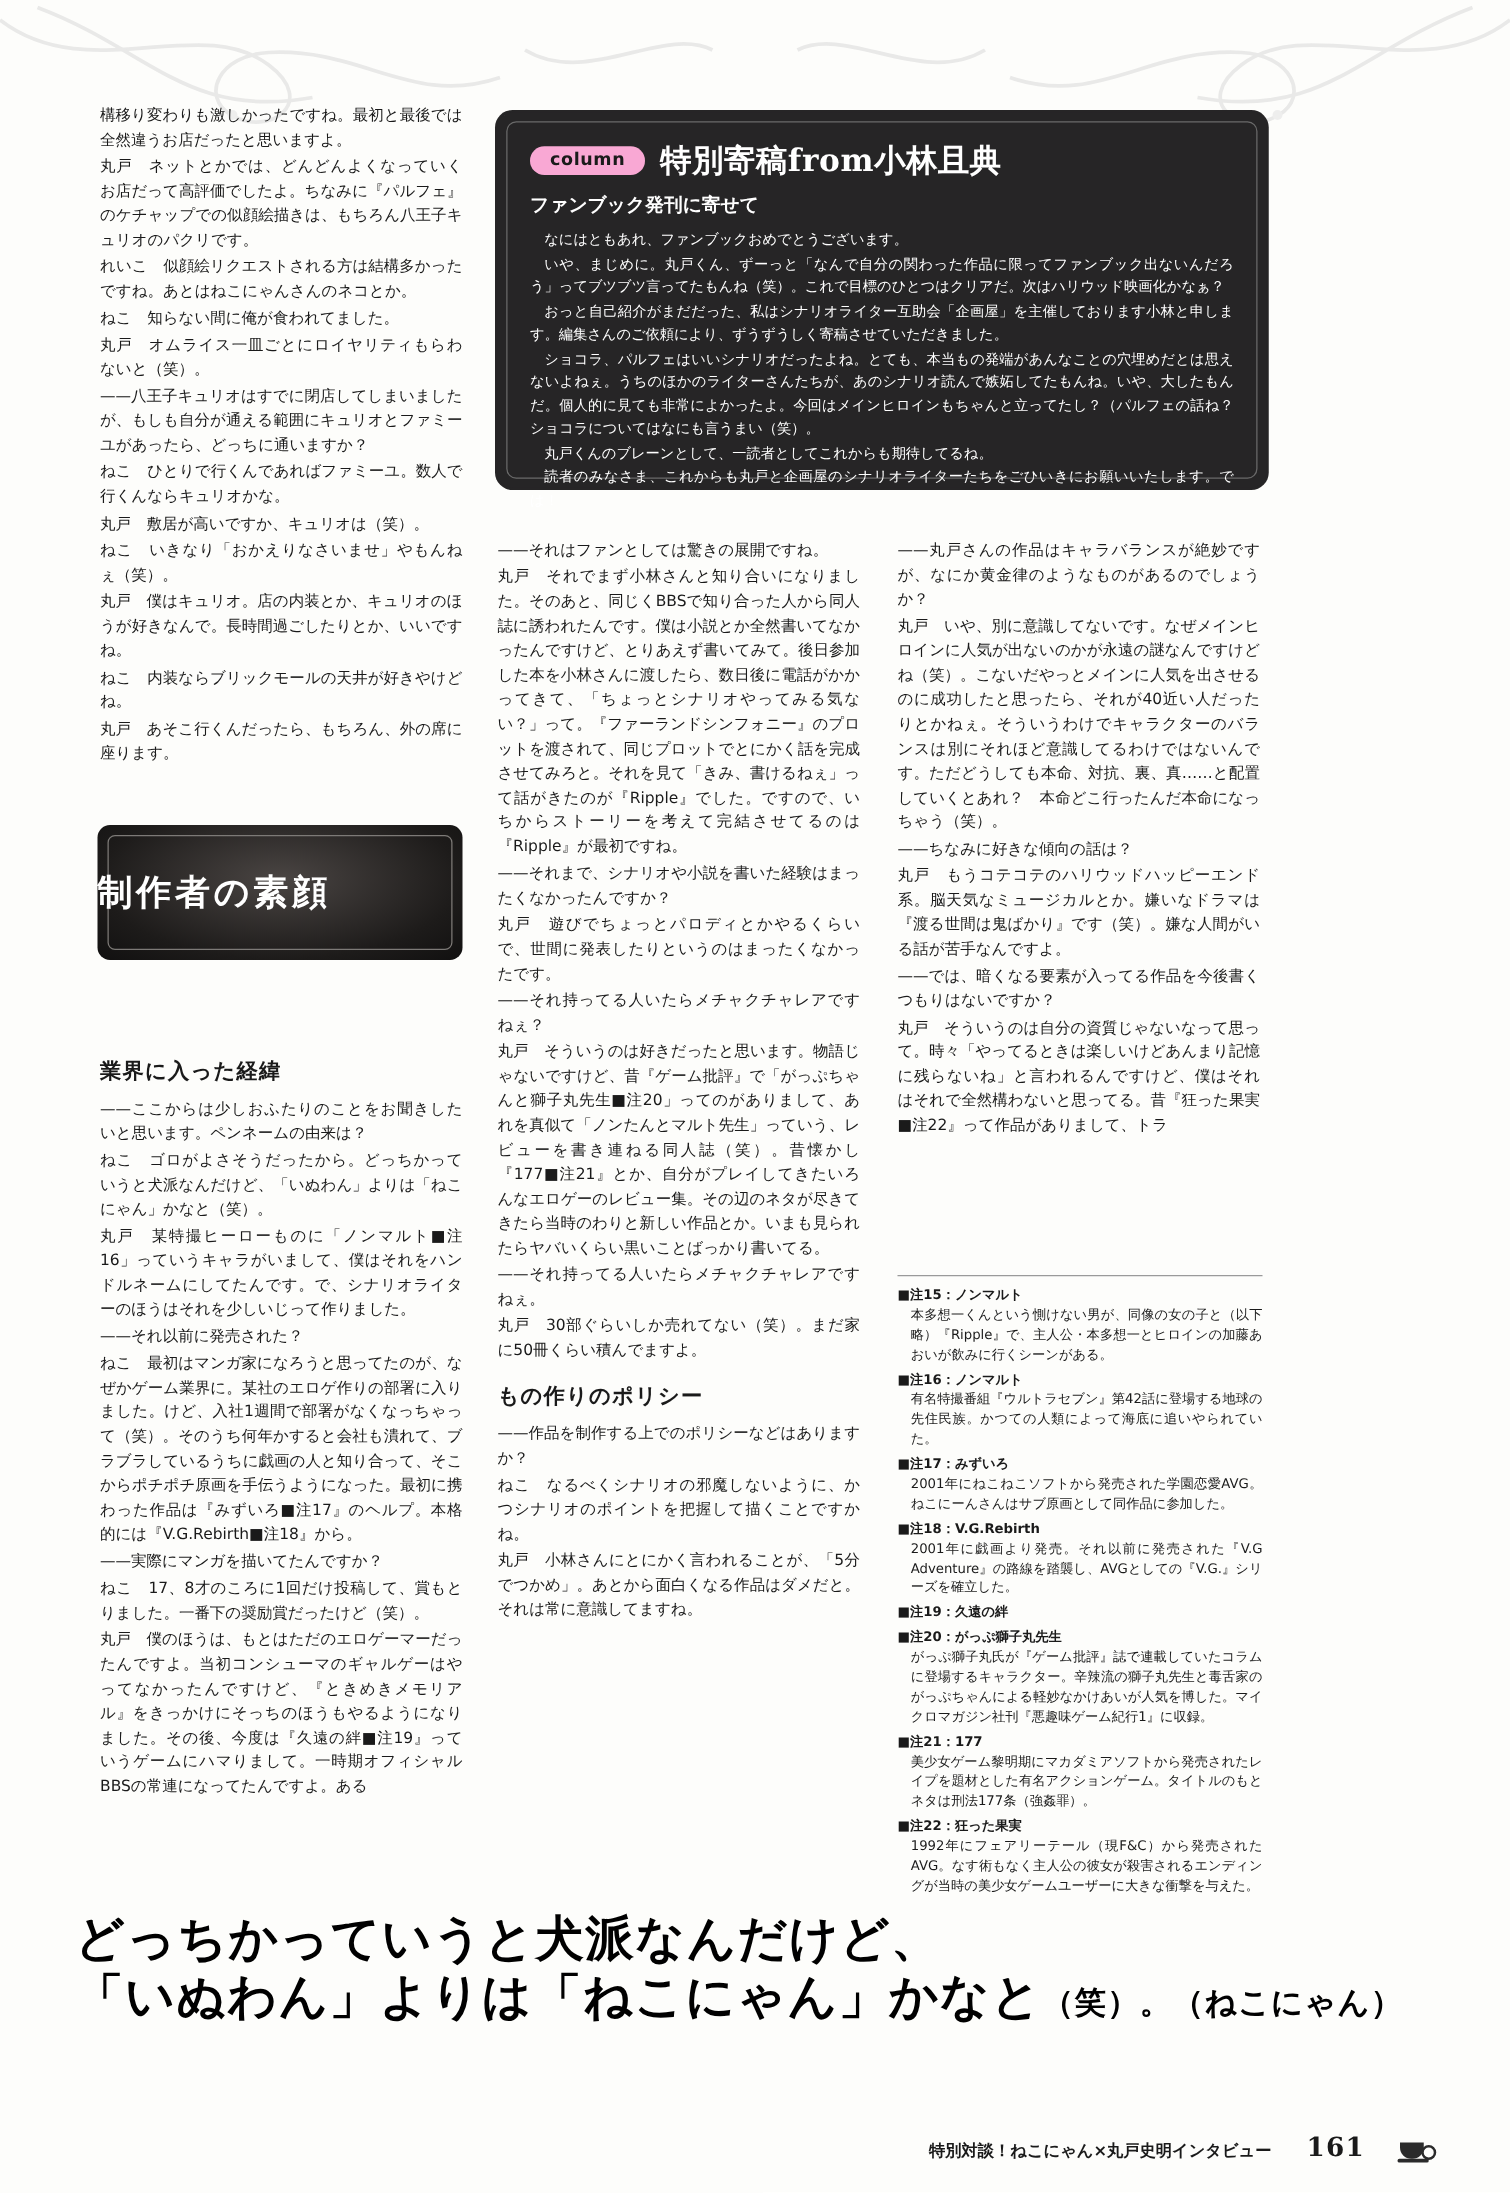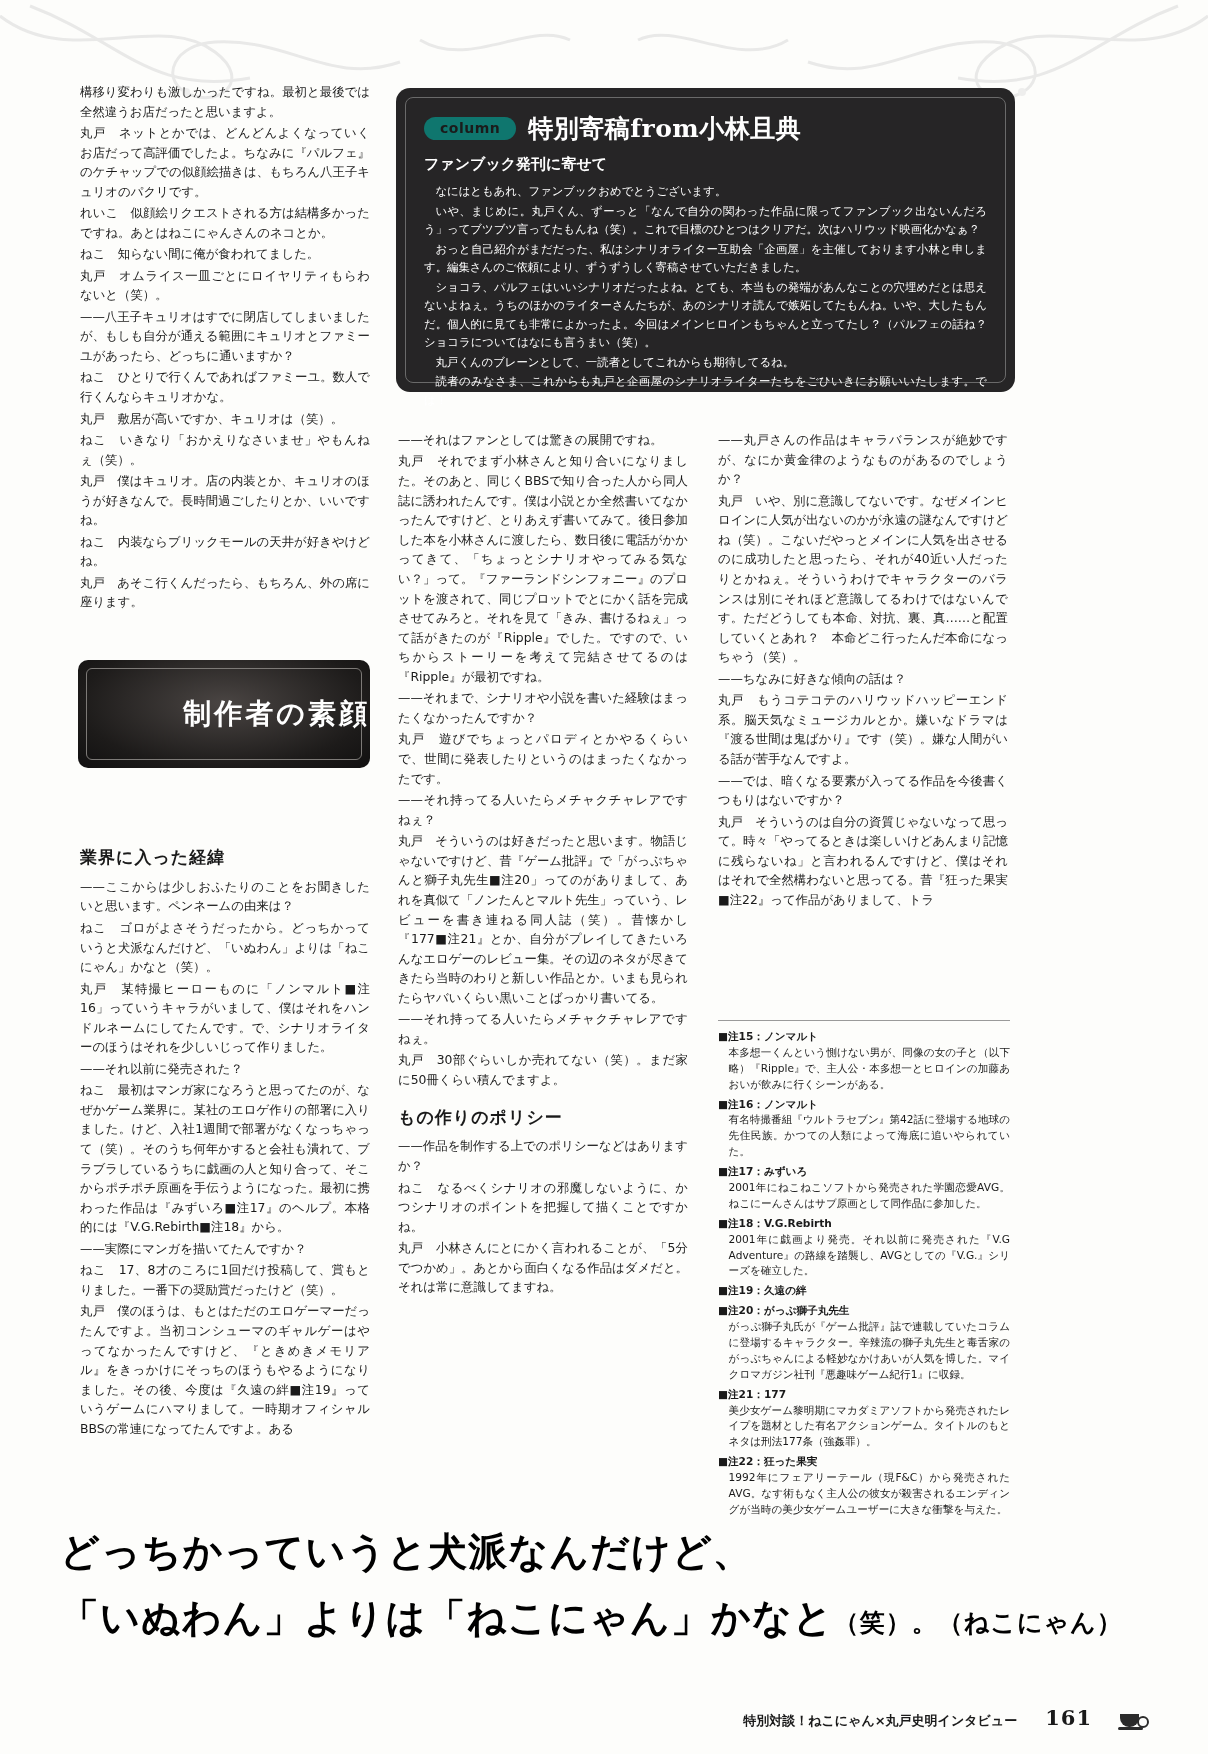--- a/index.html
+++ b/index.html
@@ -73,7 +73,7 @@
     margin-bottom: 10px;
   }
   .column-pill {
-    background: #0f766e;
+    background: #f9a8d4;
     color: #1b1b1b;
     border-radius: 999px;
     font-weight: bold;

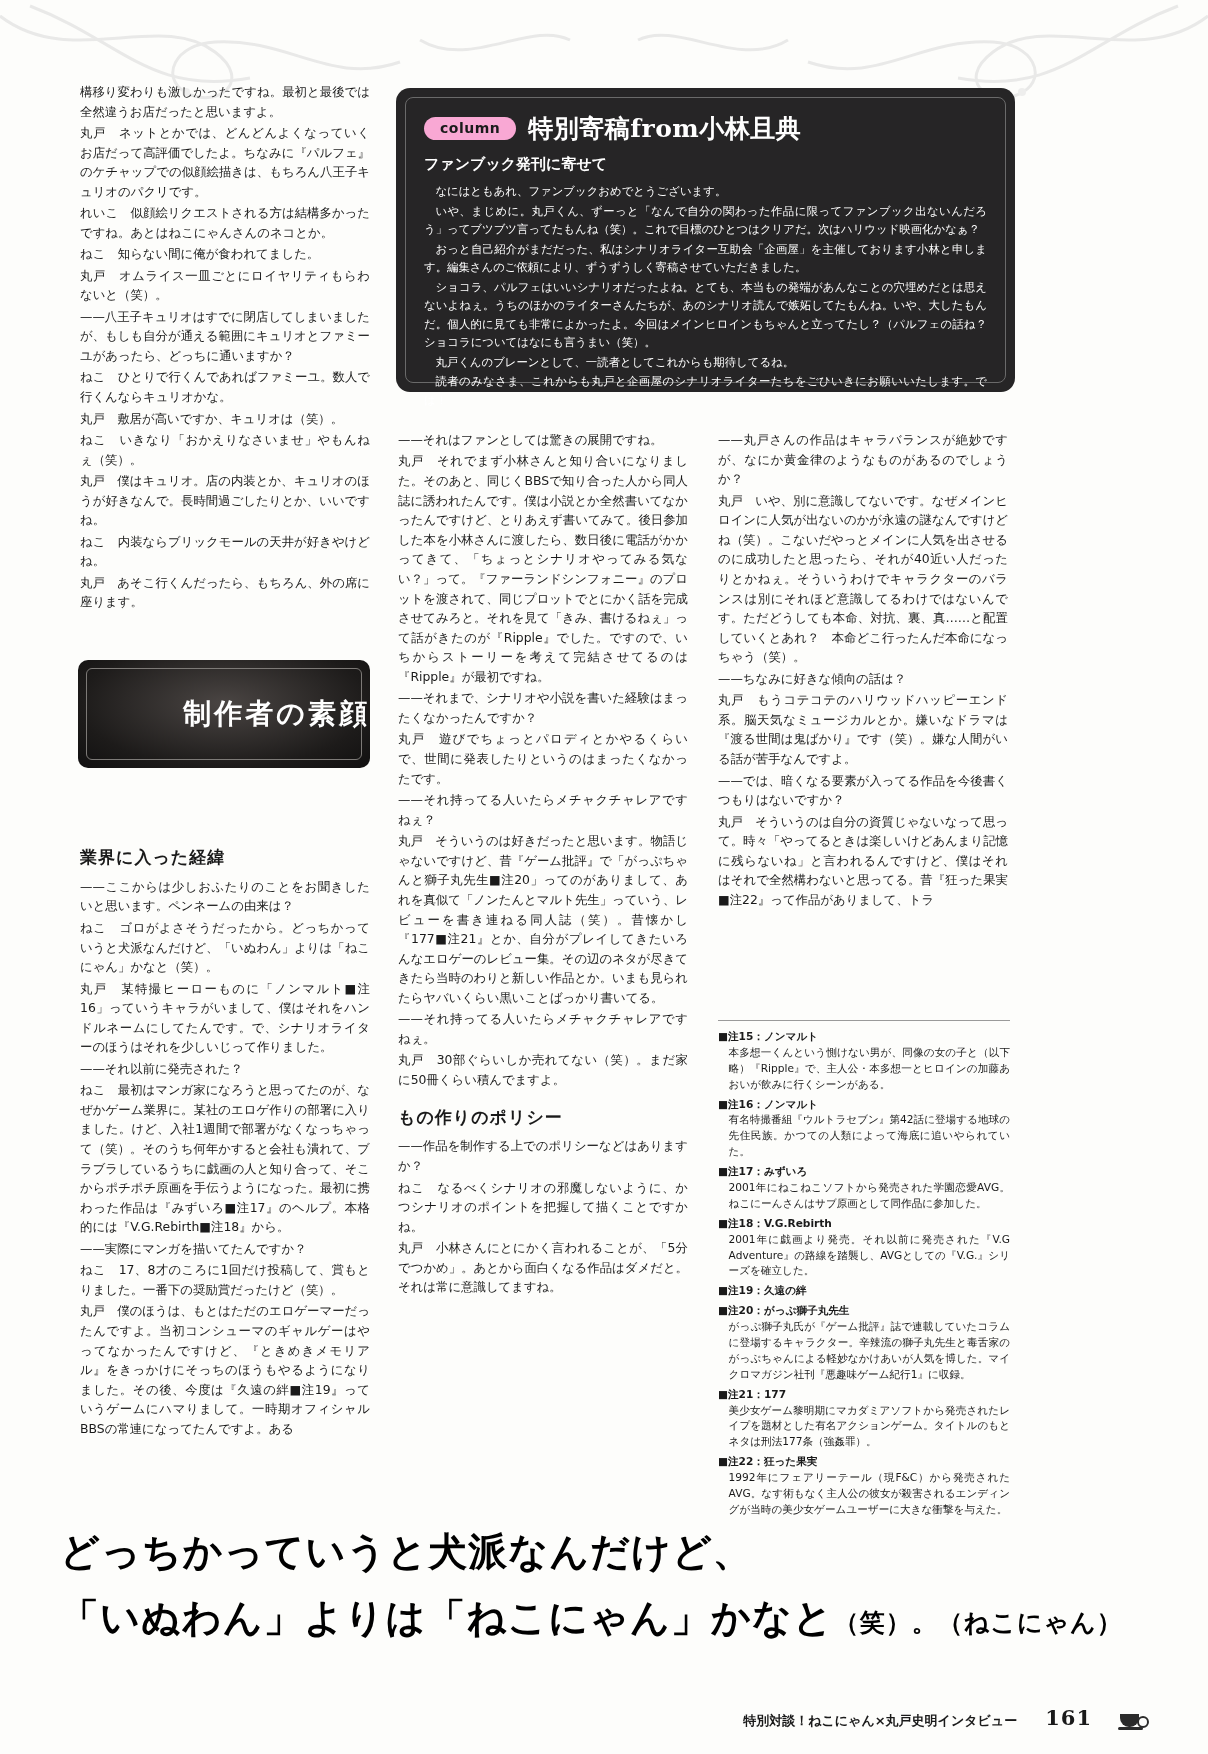--- a/index.html
+++ b/index.html
@@ -110,7 +110,7 @@
     border-radius: 10px;
     display: flex;
     align-items: center;
-    justify-content: flex-end;
+    justify-content: flex-start;
   }
   #plate .plate-inner {
     position: absolute;

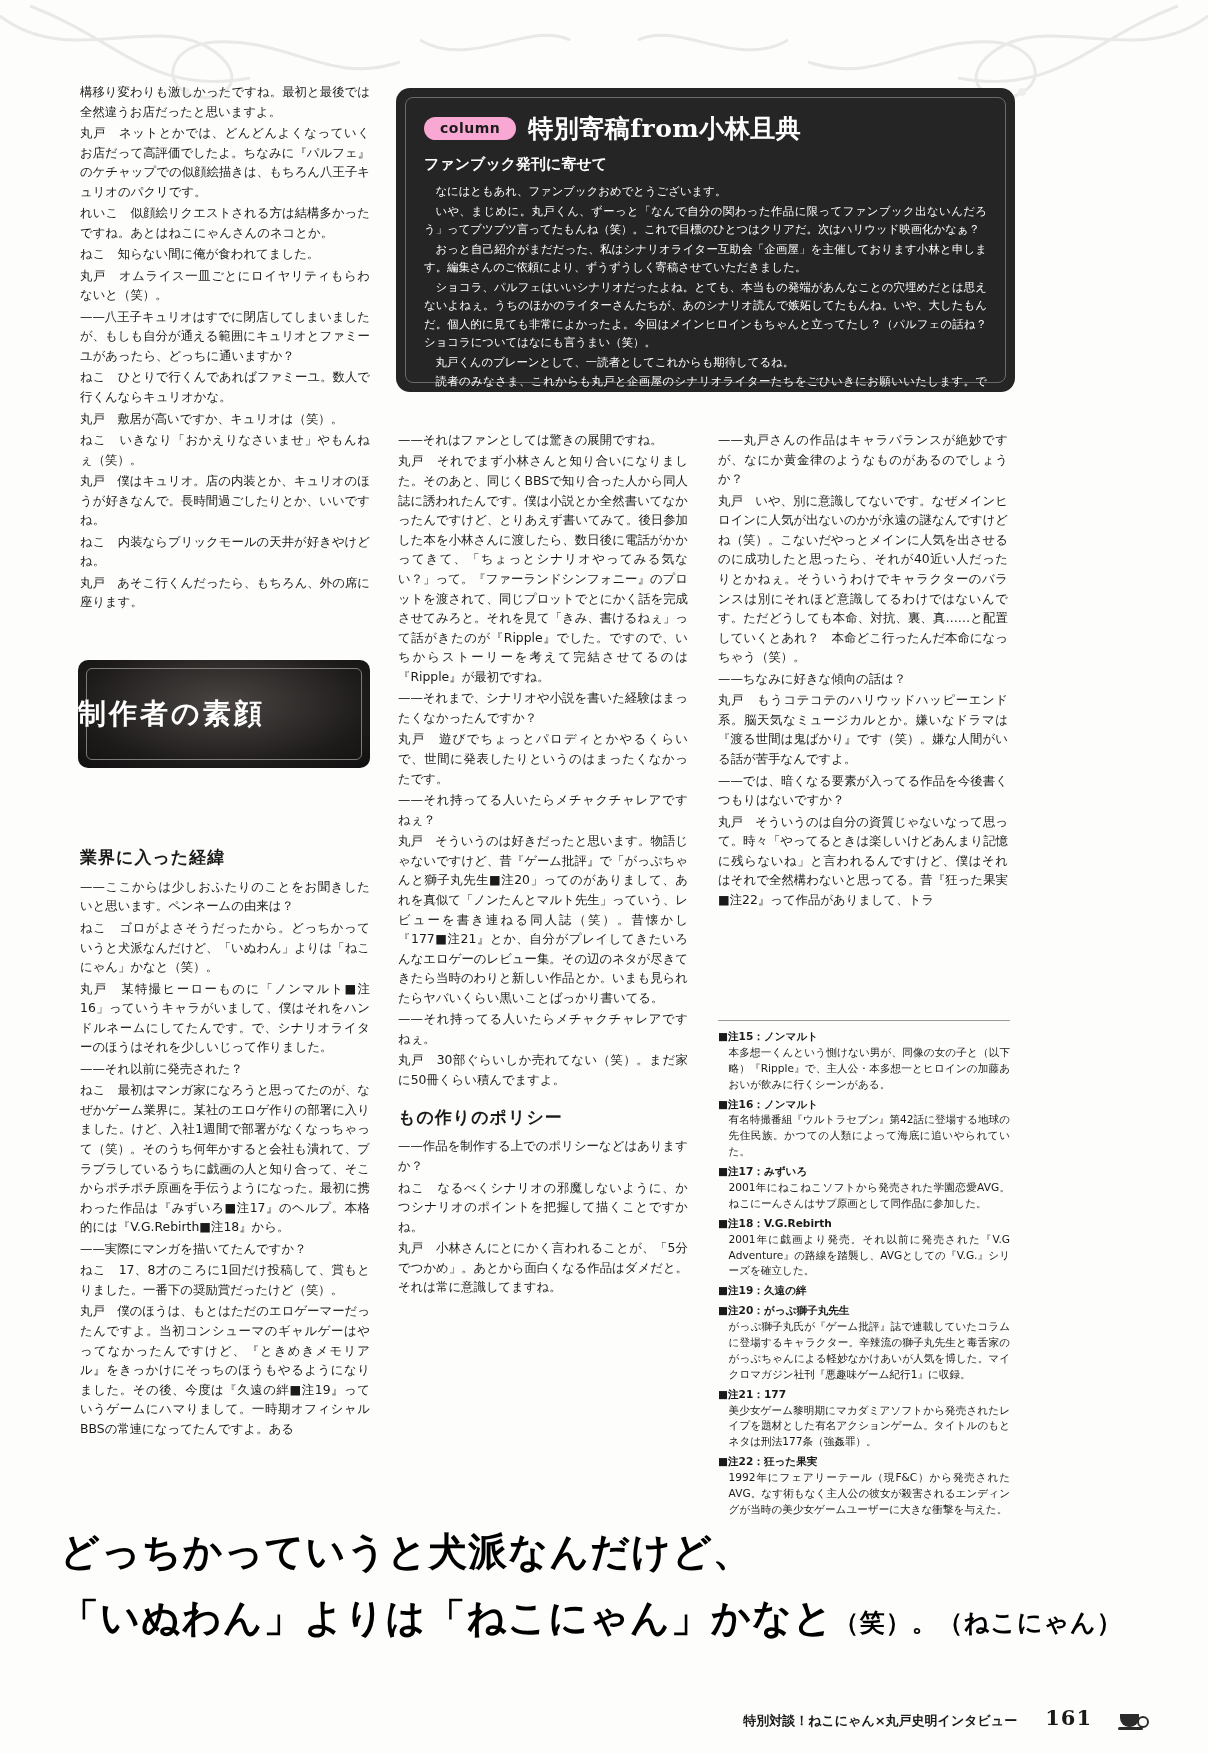--- a/index.html
+++ b/index.html
@@ -162,7 +162,7 @@
     letter-spacing: 1px;
   }
   #pullquote .l1 { font-size: 39px; line-height: 1.18; }
-  #pullquote .l2 { font-size: 39px; line-height: 1.18; margin-top: 20px; }
+  #pullquote .l2 { font-size: 39px; line-height: 1.18; }
   #pullquote .small { font-size: 25px; }
 
   

